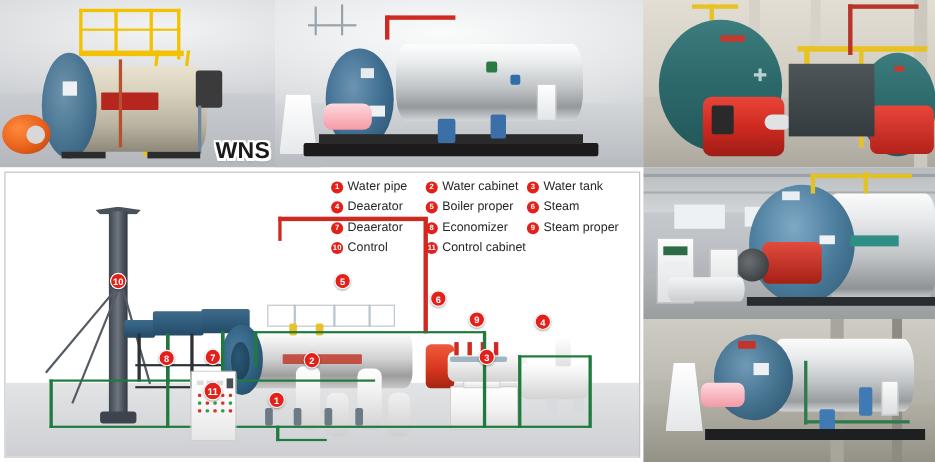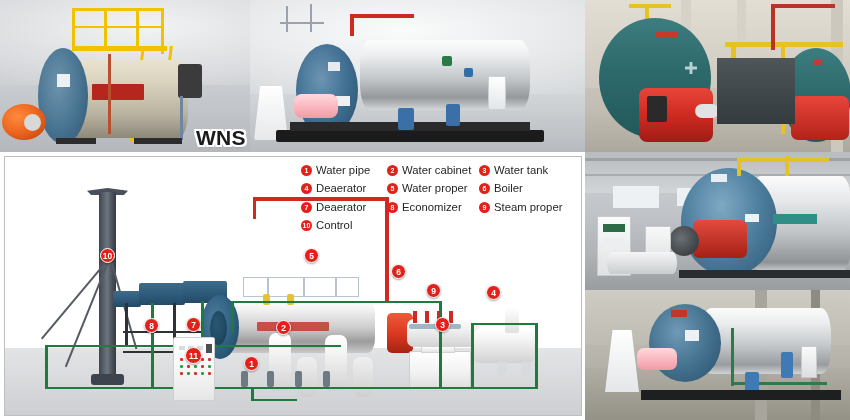--- a/index.html
+++ b/index.html
@@ -404,7 +404,7 @@
       </div>
       <div class="li">
         <span class="bdg">5</span>
-        <span class="lbl">Water proper</span>
+        <span class="lbl">Boiler proper</span>
       </div>
       <div class="li">
         <span class="bdg">6</span>

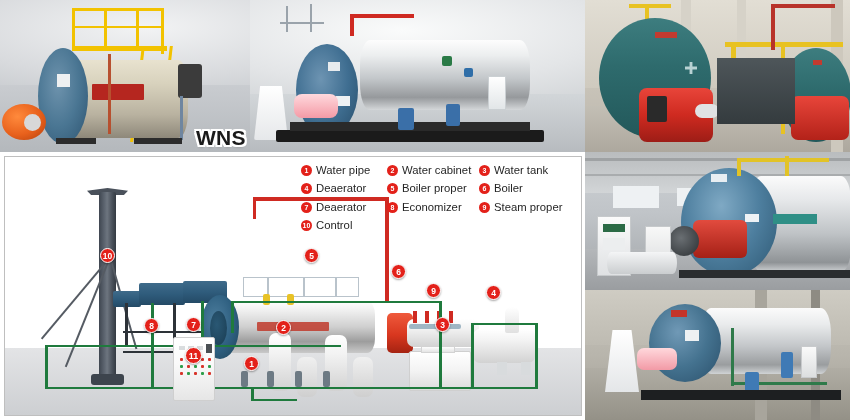--- a/index.html
+++ b/index.html
@@ -408,7 +408,7 @@
       </div>
       <div class="li">
         <span class="bdg">6</span>
-        <span class="lbl">Boiler</span>
+        <span class="lbl">Steam</span>
       </div>
 
       <div class="li">

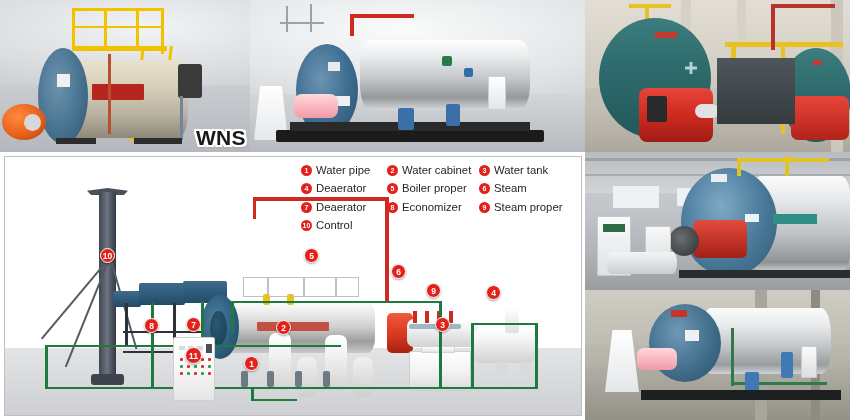--- a/index.html
+++ b/index.html
@@ -427,6 +427,10 @@
       <div class="li">
         <span class="bdg">10</span>
         <span class="lbl">Control</span>
+      </div>
+      <div class="li" style="grid-column: 2 / span 2;">
+        <span class="bdg">11</span>
+        <span class="lbl">Control cabinet</span>
       </div>
     </div>
 

